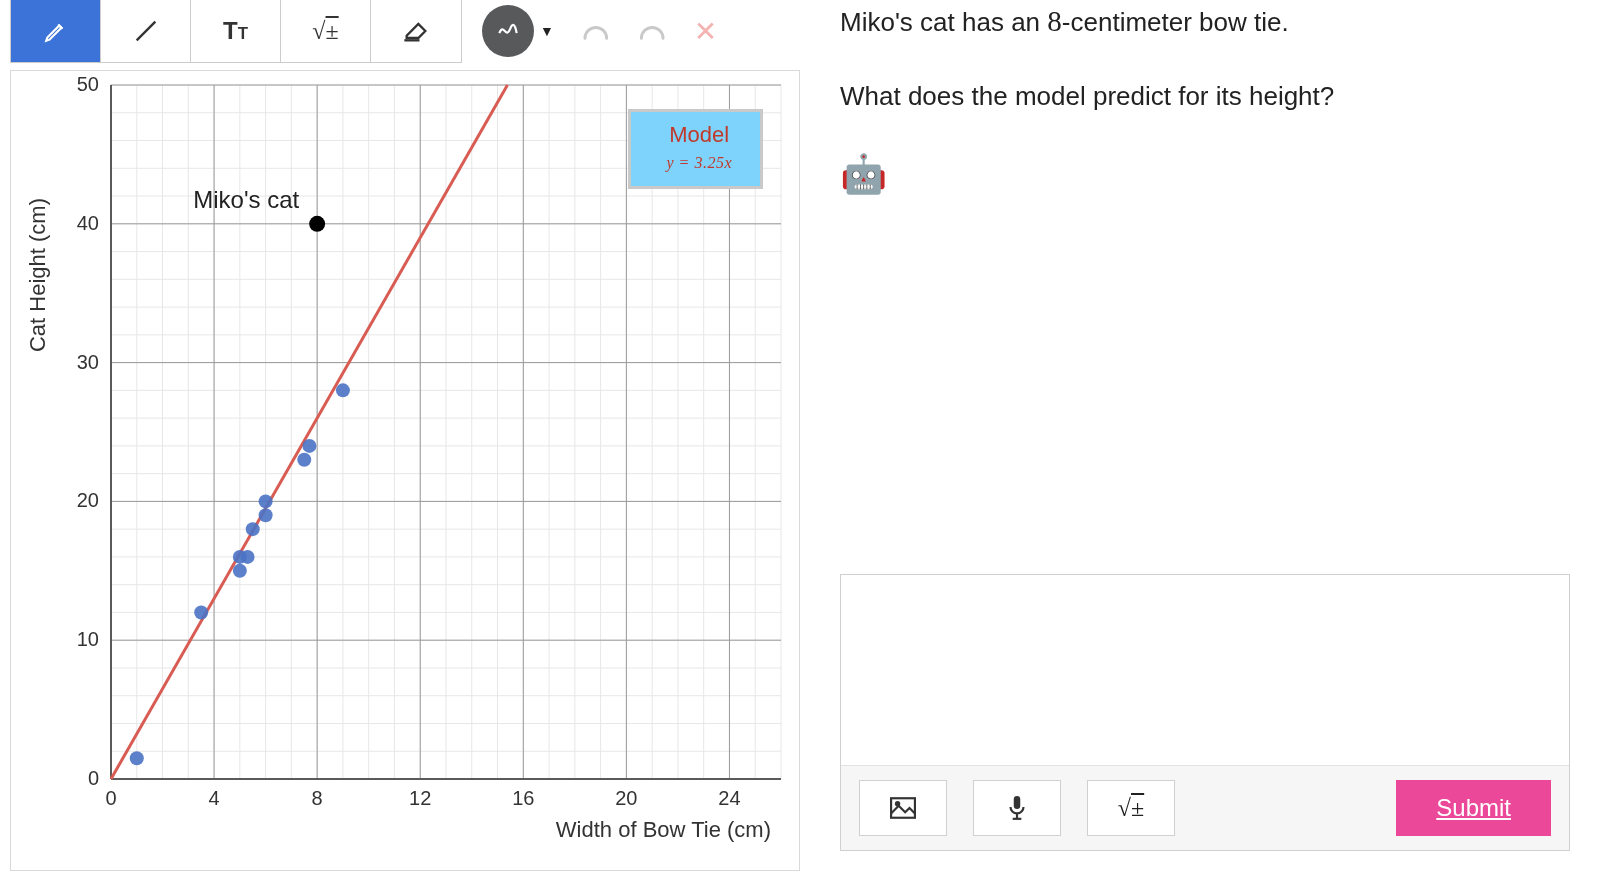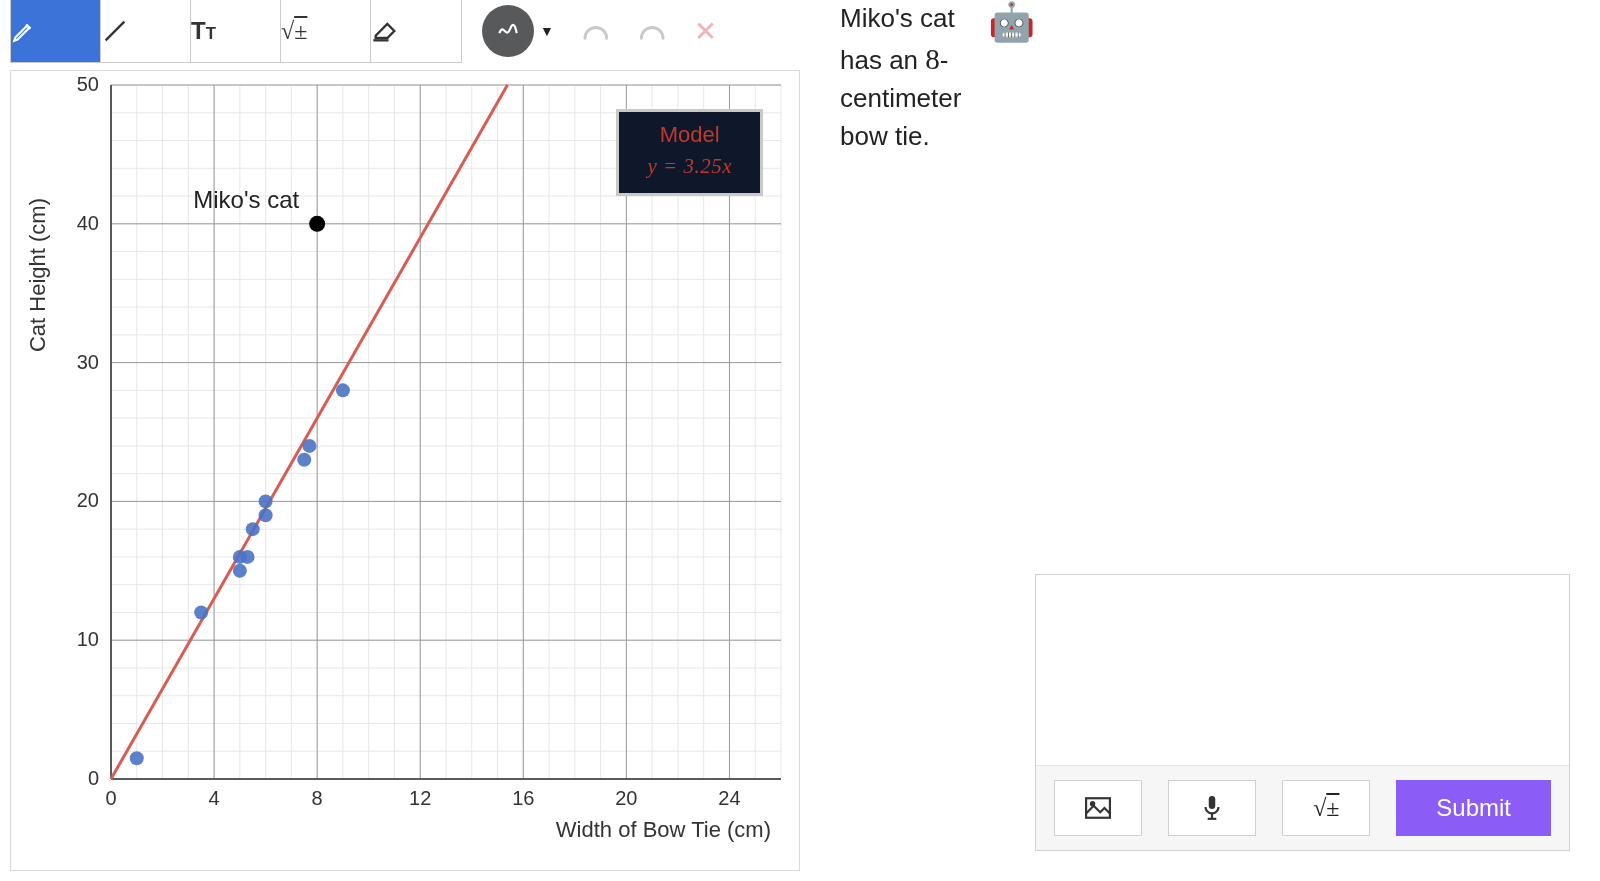--- a/index.html
+++ b/index.html
@@ -43,7 +43,7 @@
     height: 62px;
     display: flex;
     align-items: center;
-    justify-content: flex-start;
+    justify-content: center;
     border-right: 1px solid #ccc;
     background: #fff;
     font-size: 24px;

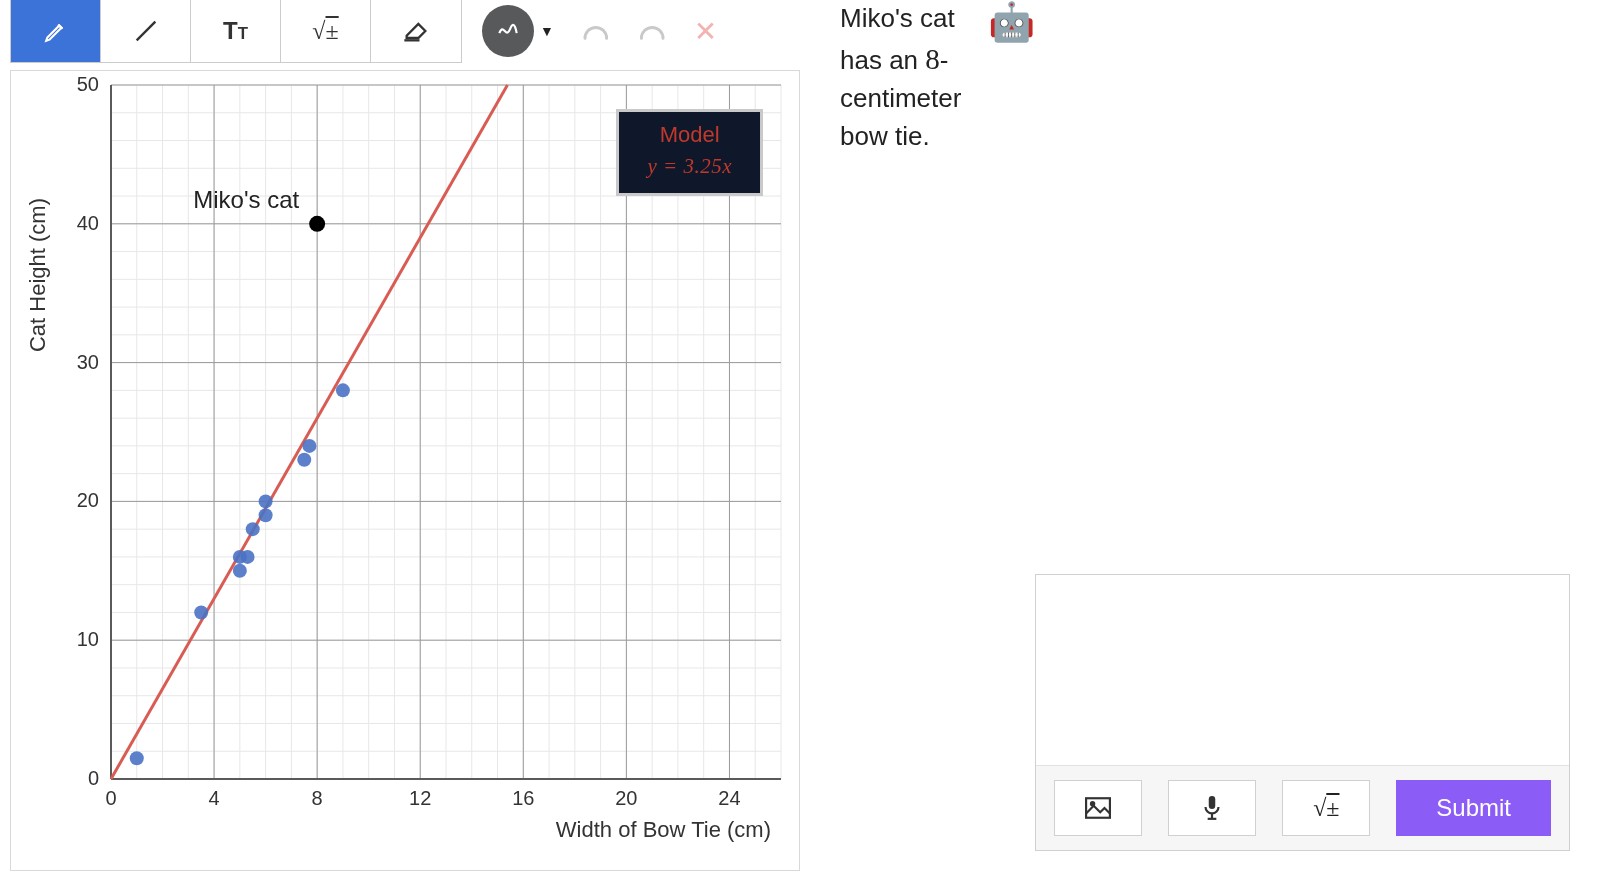--- a/index.html
+++ b/index.html
@@ -24,7 +24,7 @@
     flex: 1;
     padding: 0 20px 20px 40px;
     display: flex;
-    flex-direction: row;
+    flex-direction: column;
     font-size: 26px;
   }
   .toolbar {

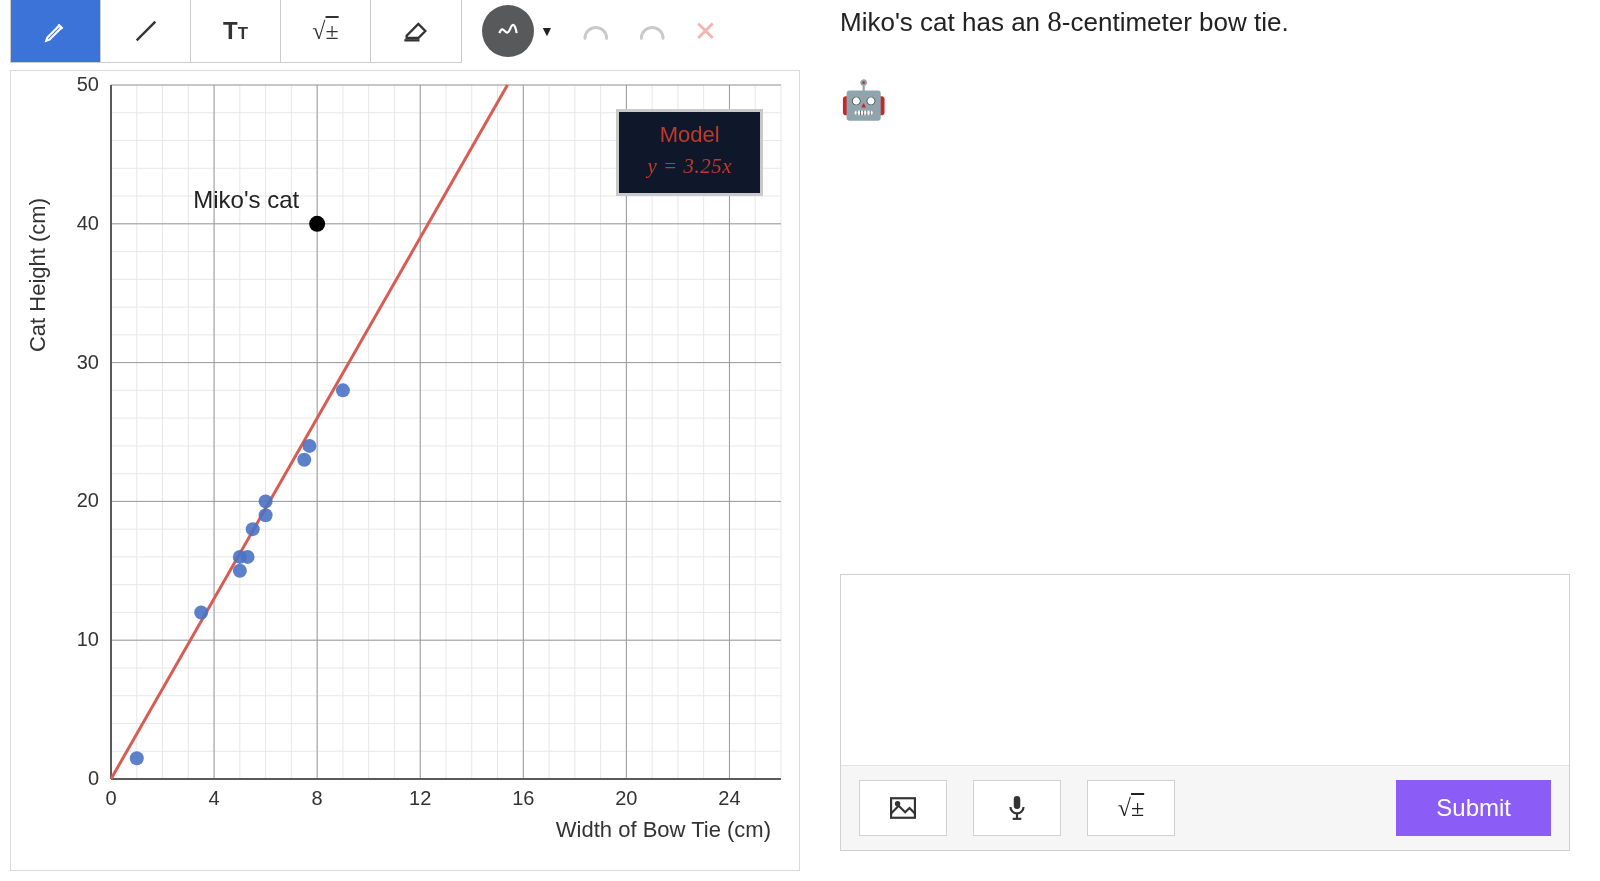--- a/index.html
+++ b/index.html
@@ -290,6 +290,7 @@
     <p class="question-text">
       <span>Miko's cat has an </span><span class="mathnum">8</span><span>-centimeter bow tie.</span>
     </p>
+    <p class="question-text">What does the model predict for its height?</p>
     <div class="robot">🤖</div>
 
     <div class="answer-box">

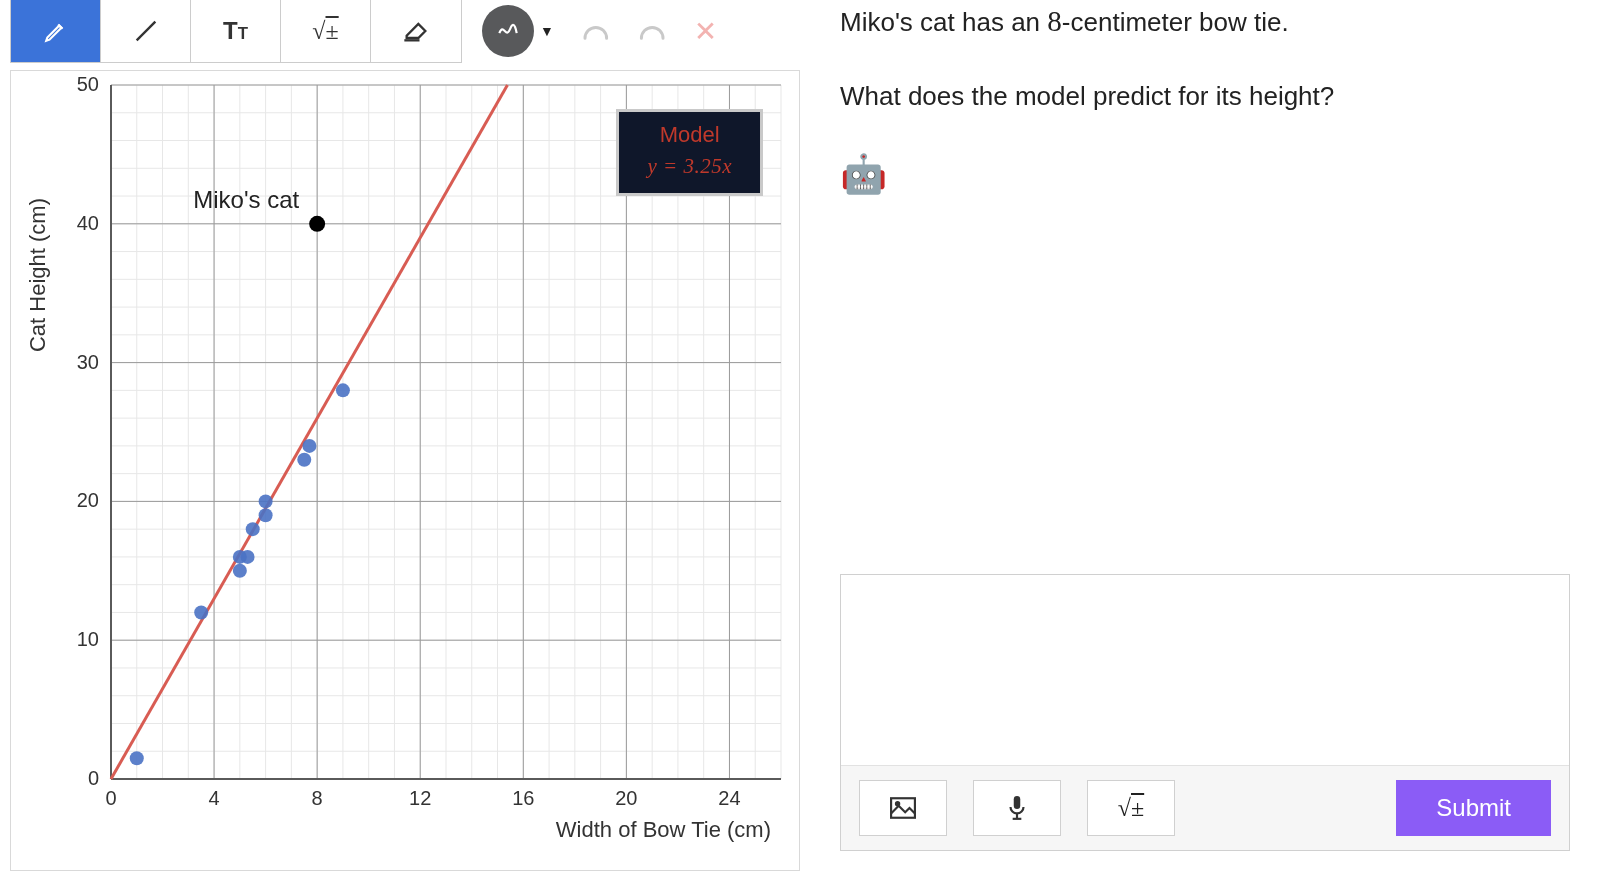--- a/index.html
+++ b/index.html
@@ -76,8 +76,8 @@
     position: absolute;
     right: 36px; top: 38px;
     border: 3px solid #c9c9c9;
-    background: #0f172a;
-    padding: 10px 28px 14px 28px;
+    background: #7dd3fc;
+    padding: 10px 28px 14px 36px;
     text-align: center;
     color: #c0392b;
   }

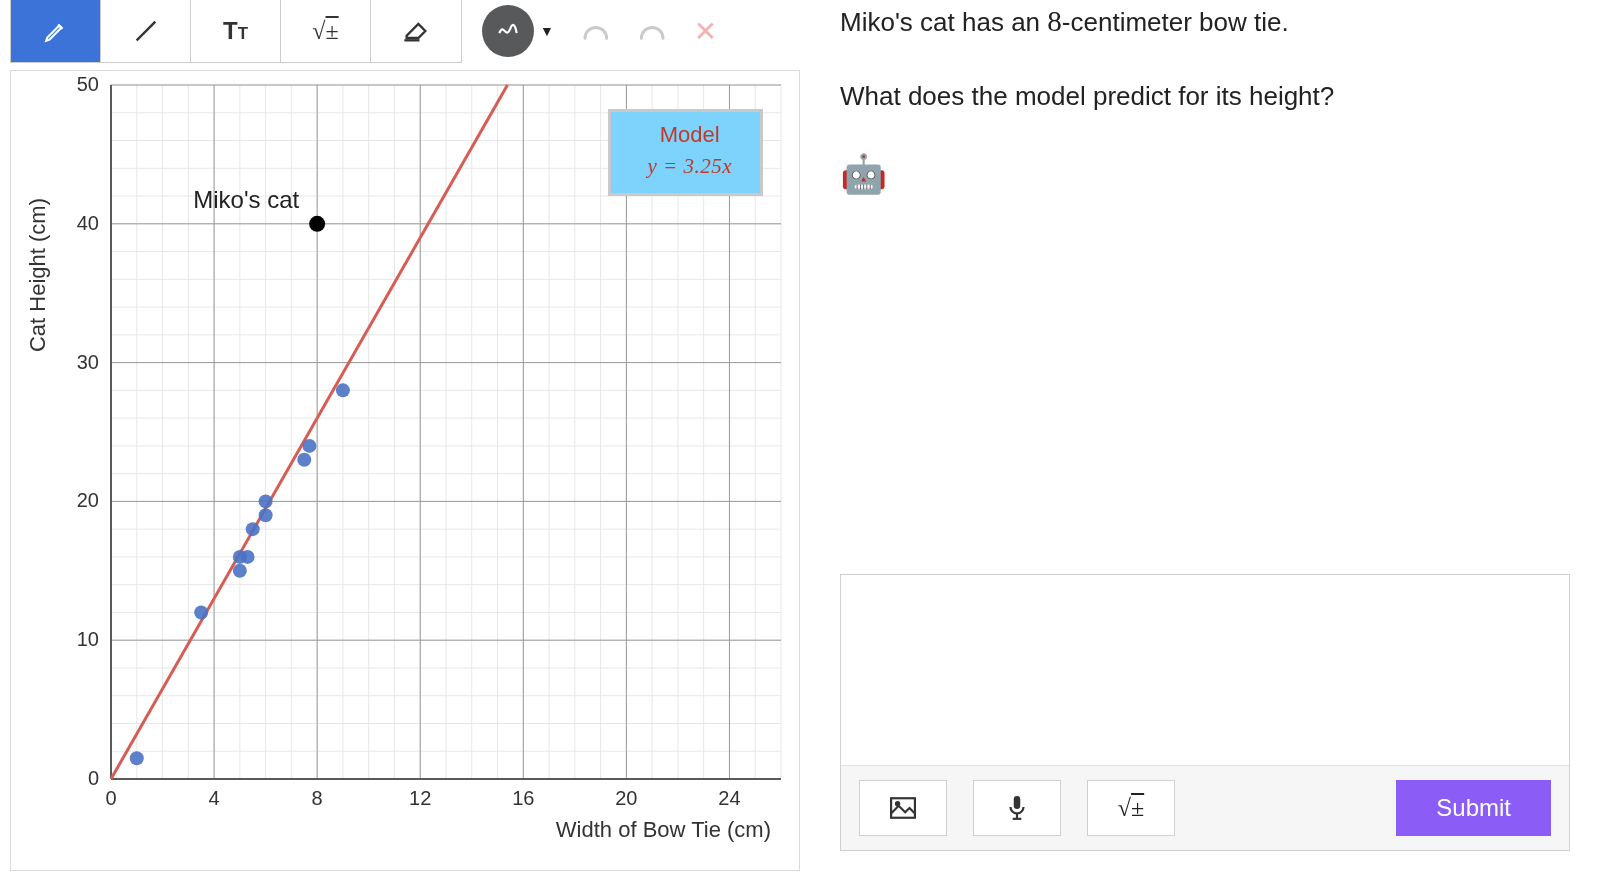--- a/index.html
+++ b/index.html
@@ -82,7 +82,7 @@
     color: #c0392b;
   }
   .legend-title { font-size: 22px; }
-  .legend-eq    { font-size: 21px; font-style: italic; font-family: "Times New Roman", serif; margin-top: 6px; letter-spacing: 0.5px; }
+  .legend-eq    { font-size: 16px; font-style: italic; font-family: "Times New Roman", serif; margin-top: 6px; letter-spacing: 0.5px; }
 
   .question-text { margin: 0 0 36px 0; line-height: 1.45; }
   .mathnum { font-family: "Times New Roman", serif; font-size: 1.12em; }

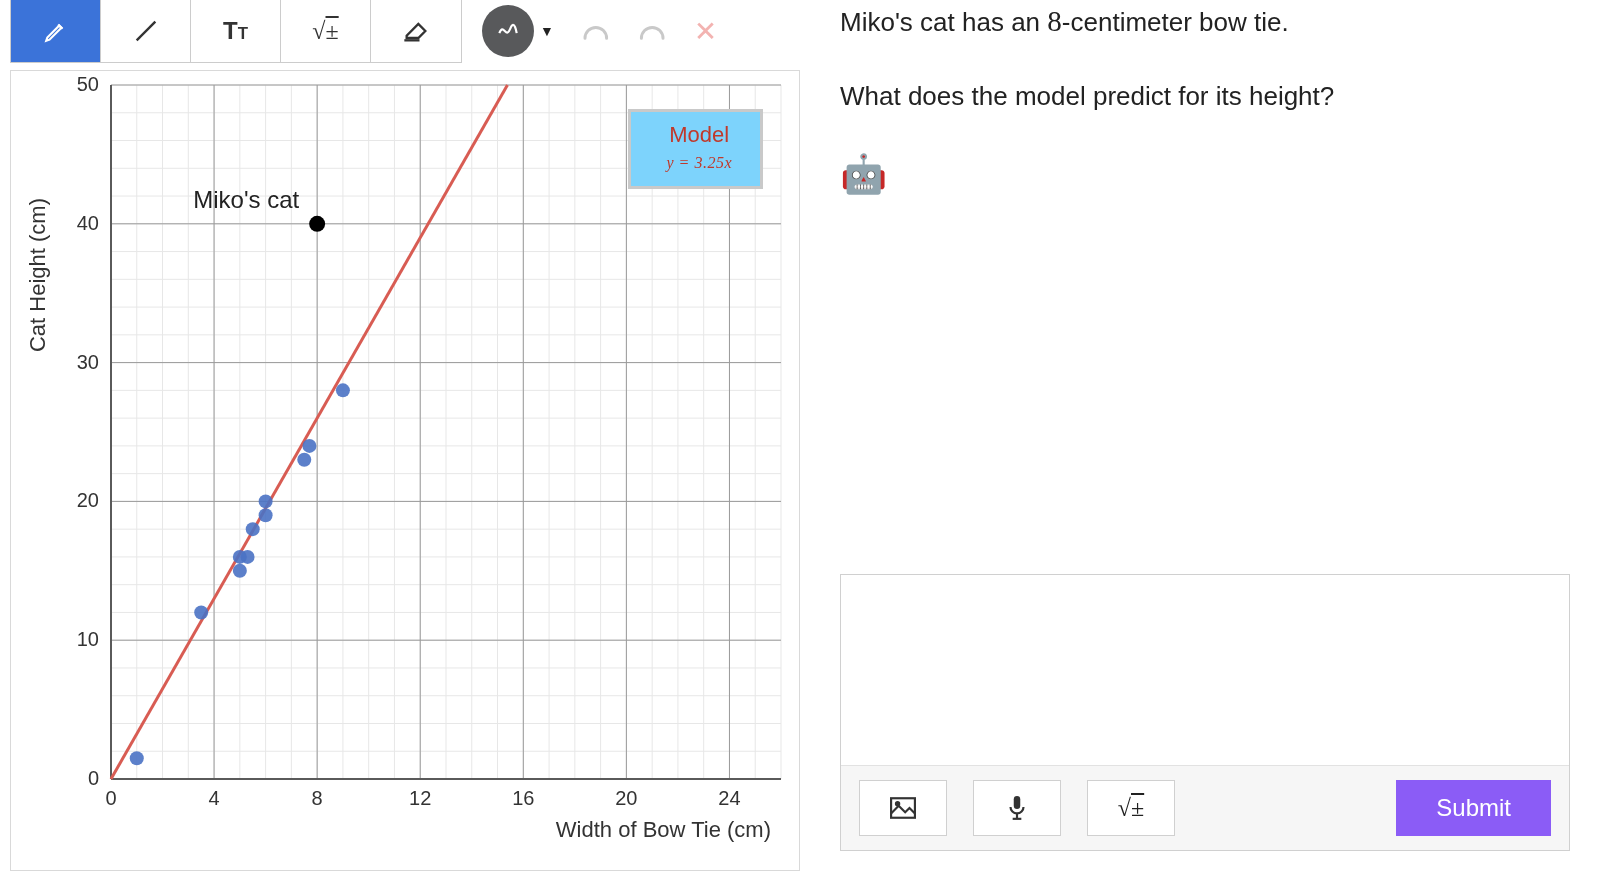--- a/index.html
+++ b/index.html
@@ -115,11 +115,12 @@
   }
   .submit {
     margin-left: auto;
-    background: #8b5cf6;
+    background: #ec4899;
     color: #fff;
     padding: 14px 40px;
     font-size: 24px;
     border: none;
+    text-decoration: underline;
   }
 </style>
 </head>

